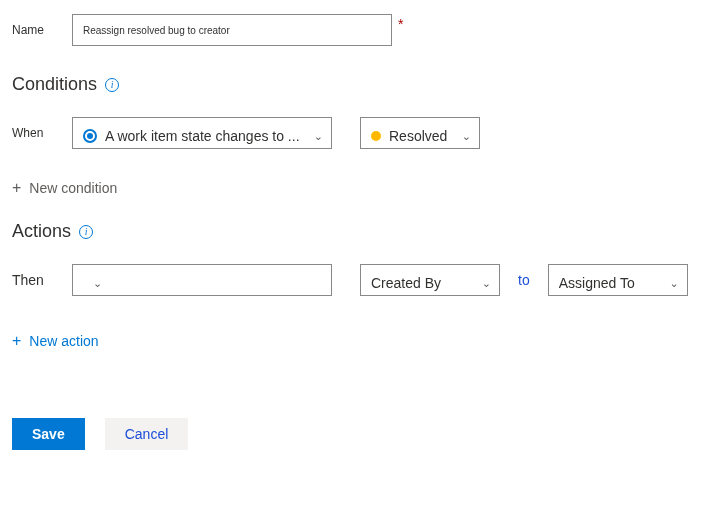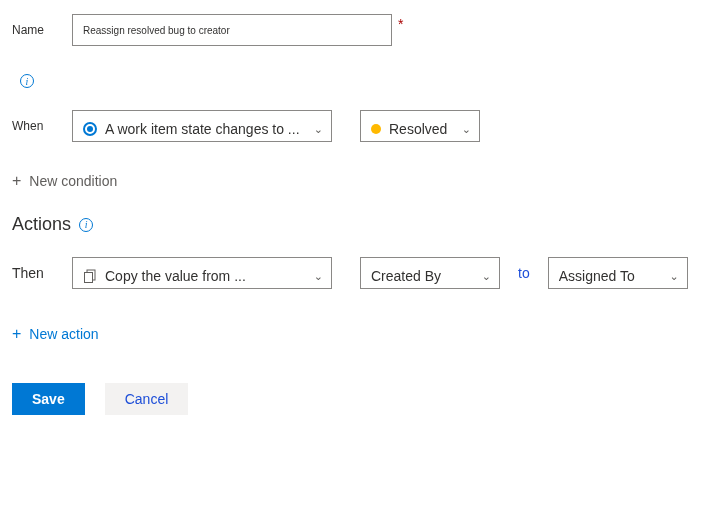--- a/index.html
+++ b/index.html
@@ -99,6 +99,7 @@
 </div>
 
 <div class="section-header">
+  <span>Conditions</span>
   <span class="info-icon">i</span>
 </div>
 

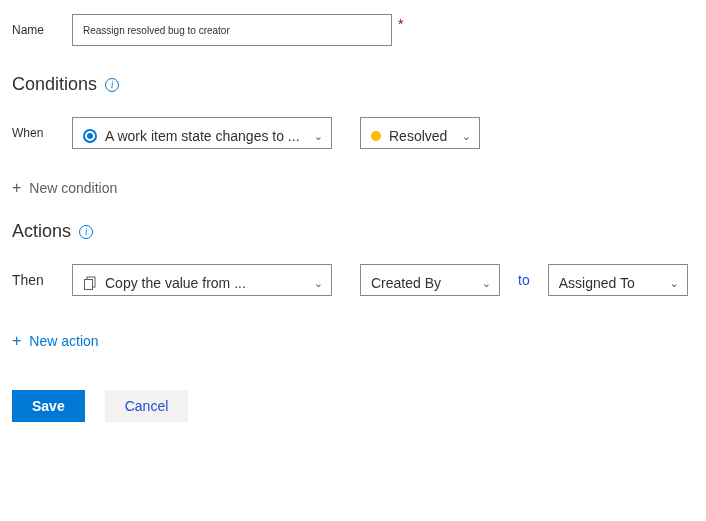--- a/index.html
+++ b/index.html
@@ -134,15 +134,6 @@
 <div class="then-row">
   <div class="label-col-then">Then</div>
   <div class="dropdown dd-action">
-    <span class="dd-label">
-      <span class="copy-icon">
-        <svg width="14" height="14" viewBox="0 0 14 14">
-            <rect x="4" y="1" width="8" height="10" fill="none" stroke="#605e5c" stroke-width="1"></rect>
-            <rect x="1.5" y="3.5" width="8" height="10" fill="#fff" stroke="#605e5c" stroke-width="1"></rect>
-          </svg>
-      </span>
-      <span>Copy the value from ...</span>
-    </span>
     <span class="chevron">⌄</span>
   </div>
   <div class="dropdown dd-field gap-28">

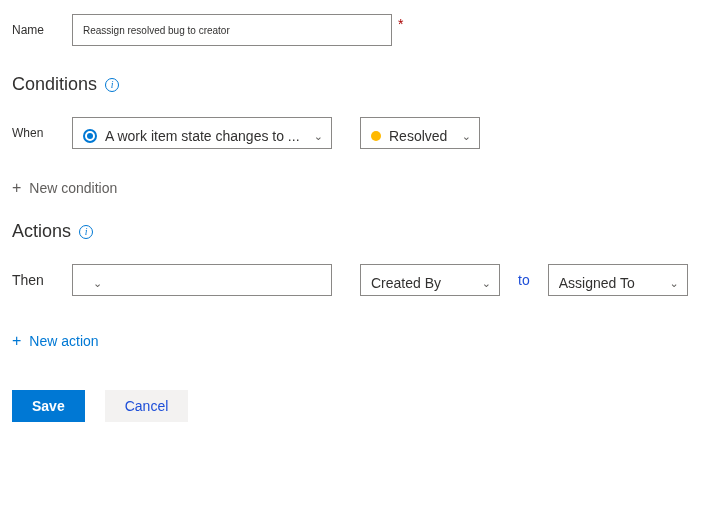--- a/index.html
+++ b/index.html
@@ -82,7 +82,7 @@
     .footer { margin-top: 40px; display: flex; }
     .btn {
       height: 32px; padding: 3px 20px; border: none; cursor: pointer;
-      font-size: 14px; font-family: inherit;
+      font-size: 14px; font-family: inherit; margin-top: 28px;
     }
     .btn-primary { background: #0078d4; color: #fff; font-weight: 600; }
     .btn-default { background: #f3f2f1; color: #1d4ed8; margin-left: 20px; }

